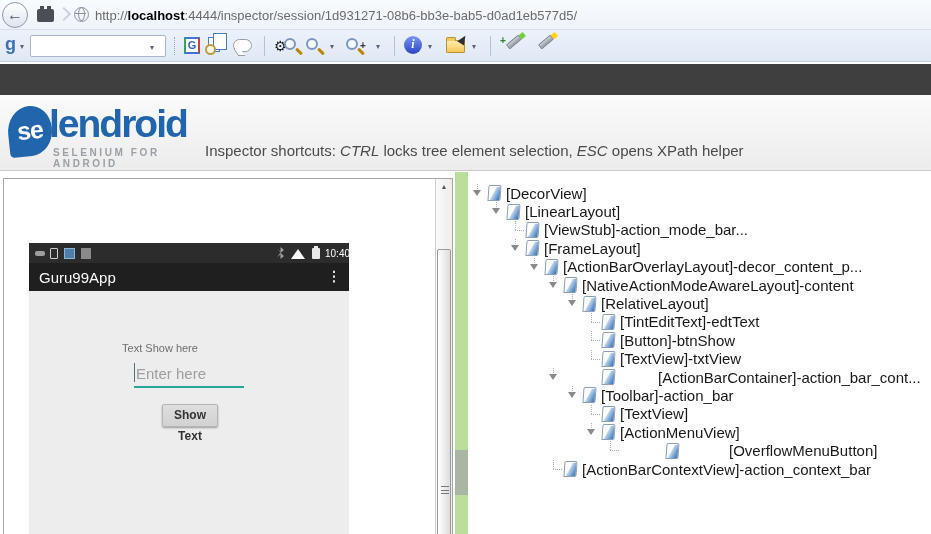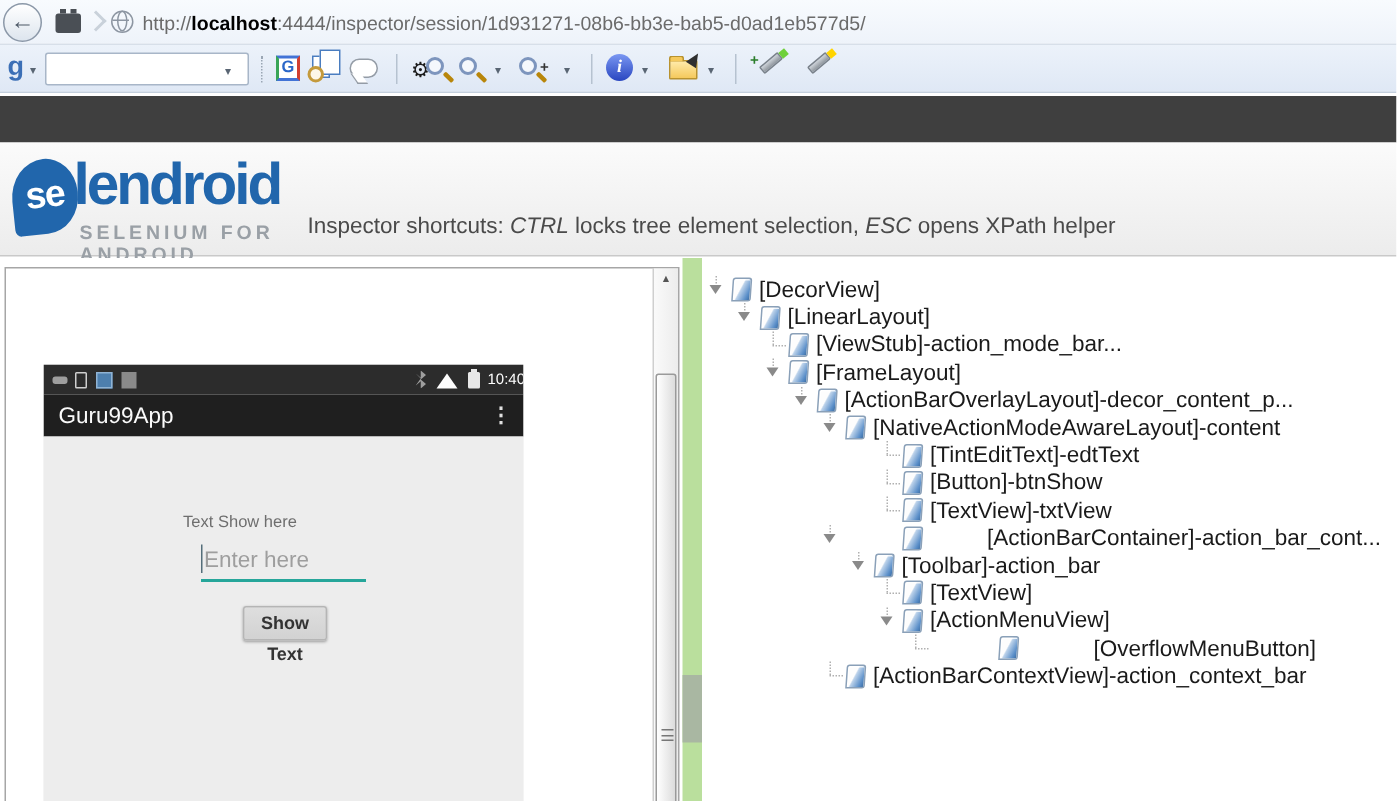--- a/index.html
+++ b/index.html
@@ -79,7 +79,7 @@
     color:#fff; font-weight:bold; font-size:25px; text-align:center; line-height:48px; letter-spacing:-1px; }
   .logo-word { position:absolute; left:41px; top:2px; font-size:39px; font-weight:bold;
     color:#2166ac; letter-spacing:-2px; }
-  .logo-tag { position:absolute; left:45px; top:47px; font-size:13px; color:#9aa0a6;
+  .logo-tag { position:absolute; left:45px; top:47px; font-size:10px; color:#9aa0a6;
     letter-spacing:2.6px; font-weight:bold; }
   .shortcuts { position:absolute; left:205px; top:47px; font-size:15px; color:#4a4a4a; }
   .shortcuts i { font-style:italic; }

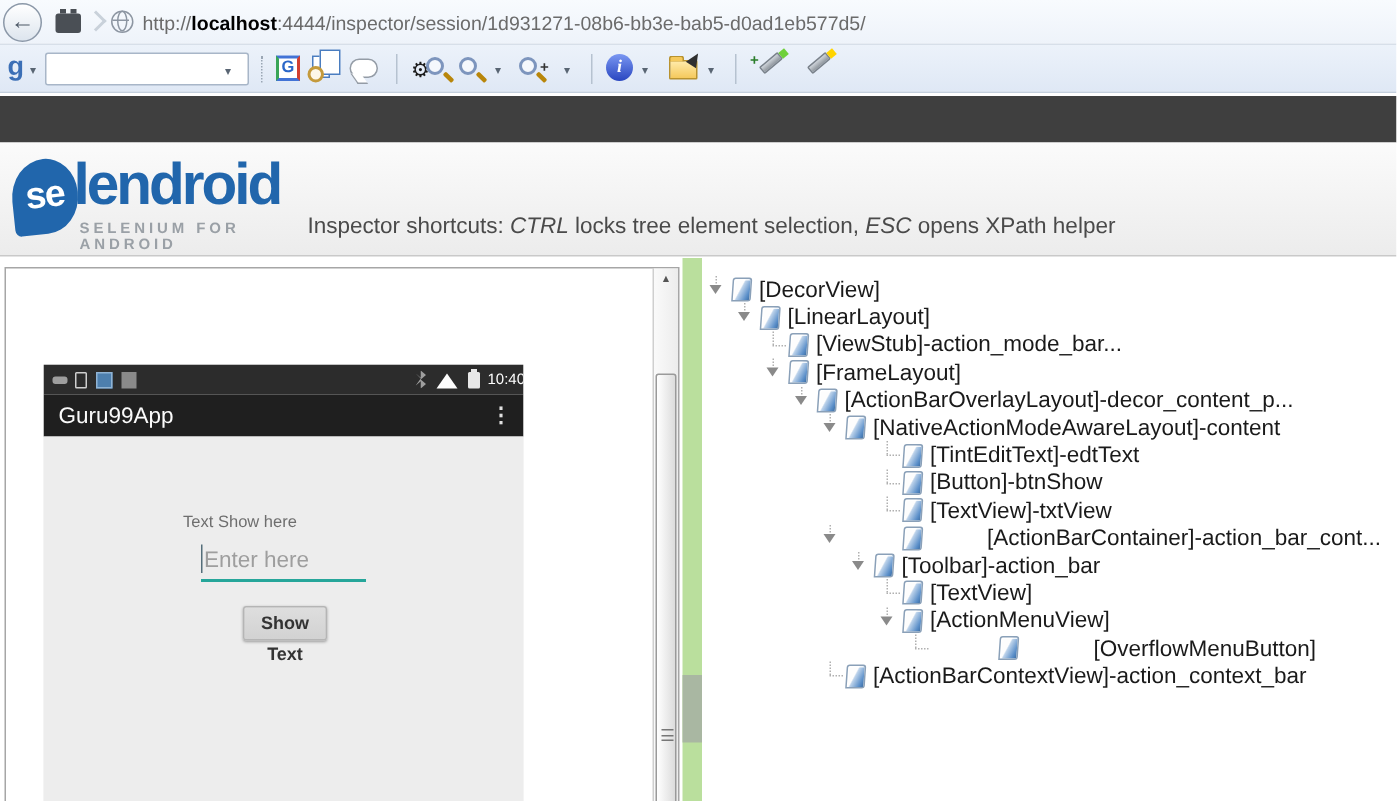--- a/index.html
+++ b/index.html
@@ -269,6 +269,11 @@
     <span class="nicon"></span>
     <span class="nlabel">[NativeActionModeAwareLayout]-content</span>
   </div>
+          <div class="tree-row exp" style="padding-left: 97px;">
+    <span class="tw"></span>
+    <span class="nicon"></span>
+    <span class="nlabel">[RelativeLayout]</span>
+  </div>
           <div class="tree-row leaf" style="padding-left: 116px;">
     <span class="tw"></span>
     <span class="nicon"></span>

